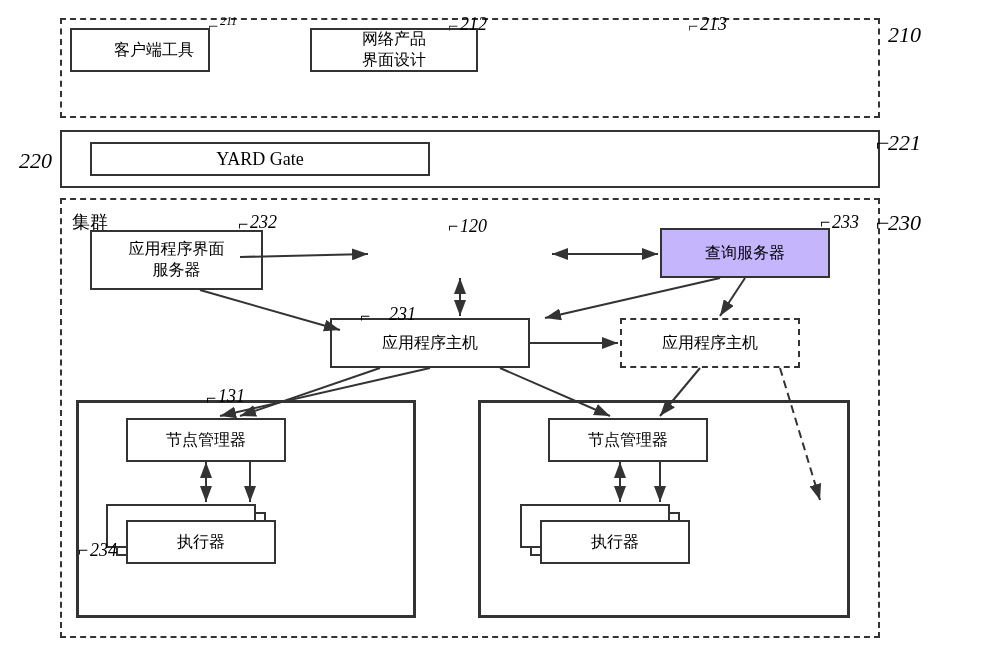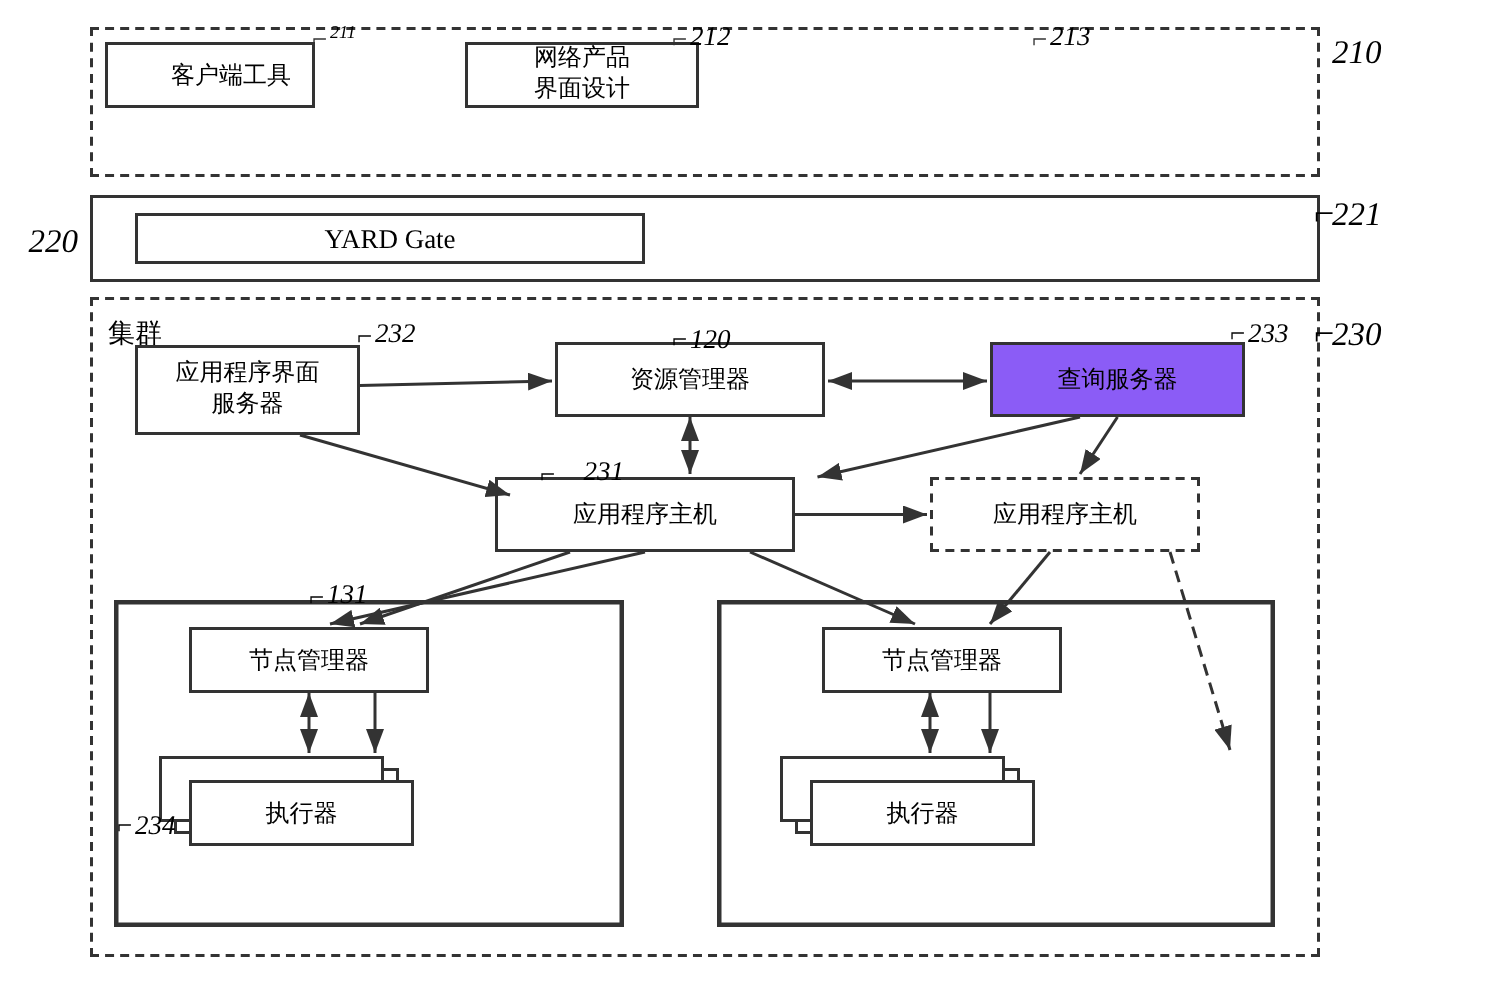--- a/index.html
+++ b/index.html
@@ -59,7 +59,7 @@
 
     .box-212 {
       left: 310px;
-      width: 156px;
+      width: 168px;
       height: 44px;
     }
 

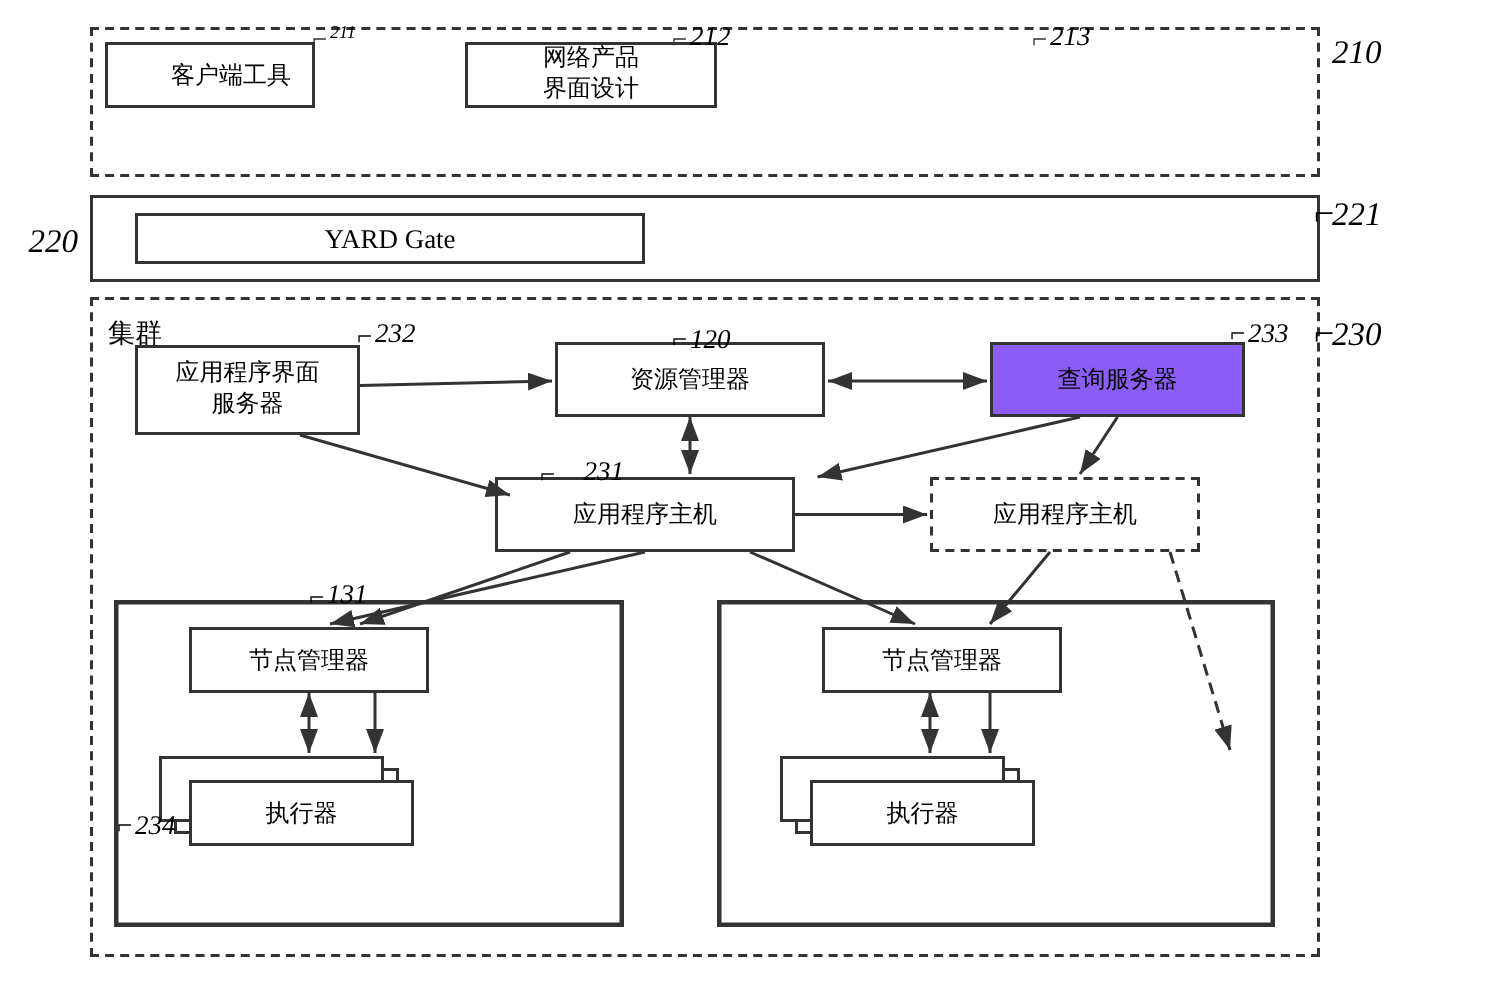--- a/index.html
+++ b/index.html
@@ -210,7 +210,7 @@
       position: absolute;
       top: 230px;
       left: 90px;
-      width: 150px;
+      width: 173px;
       height: 60px;
       border: 2px solid #333;
       background: #fff;

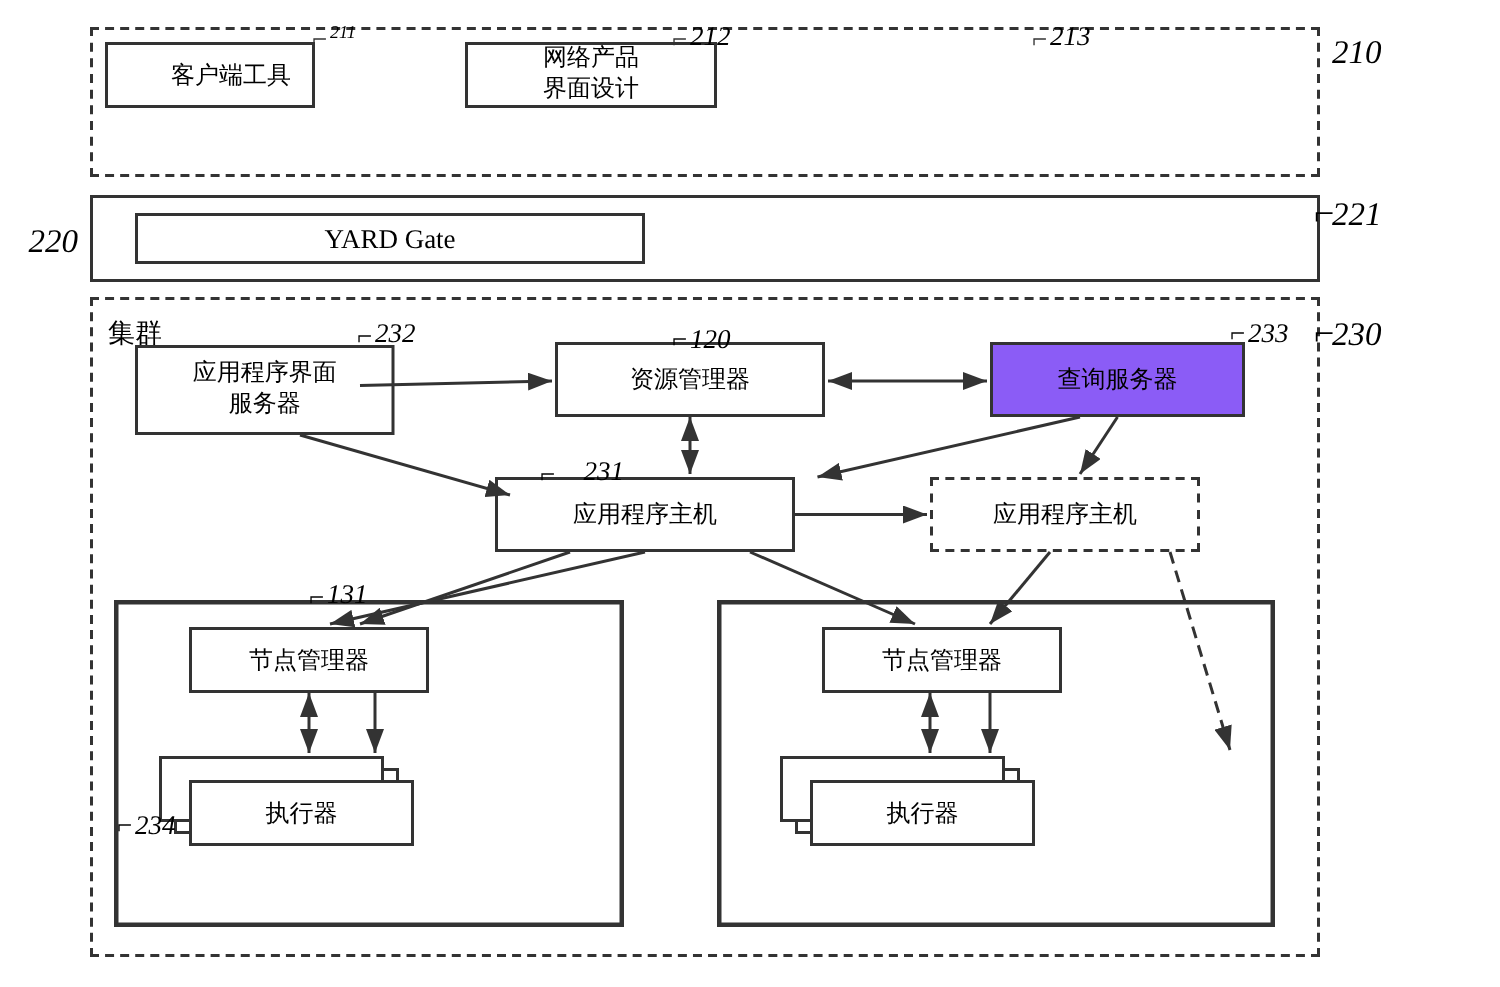--- a/index.html
+++ b/index.html
@@ -510,9 +510,6 @@
 
   <span class="cluster-label">集群</span>
 
-  <div class="box-120">
-    <span>资源管理器</span>
-  </div>
   <span class="bracket-120">⌐</span>
   <span class="label-ref-120">120</span>
 

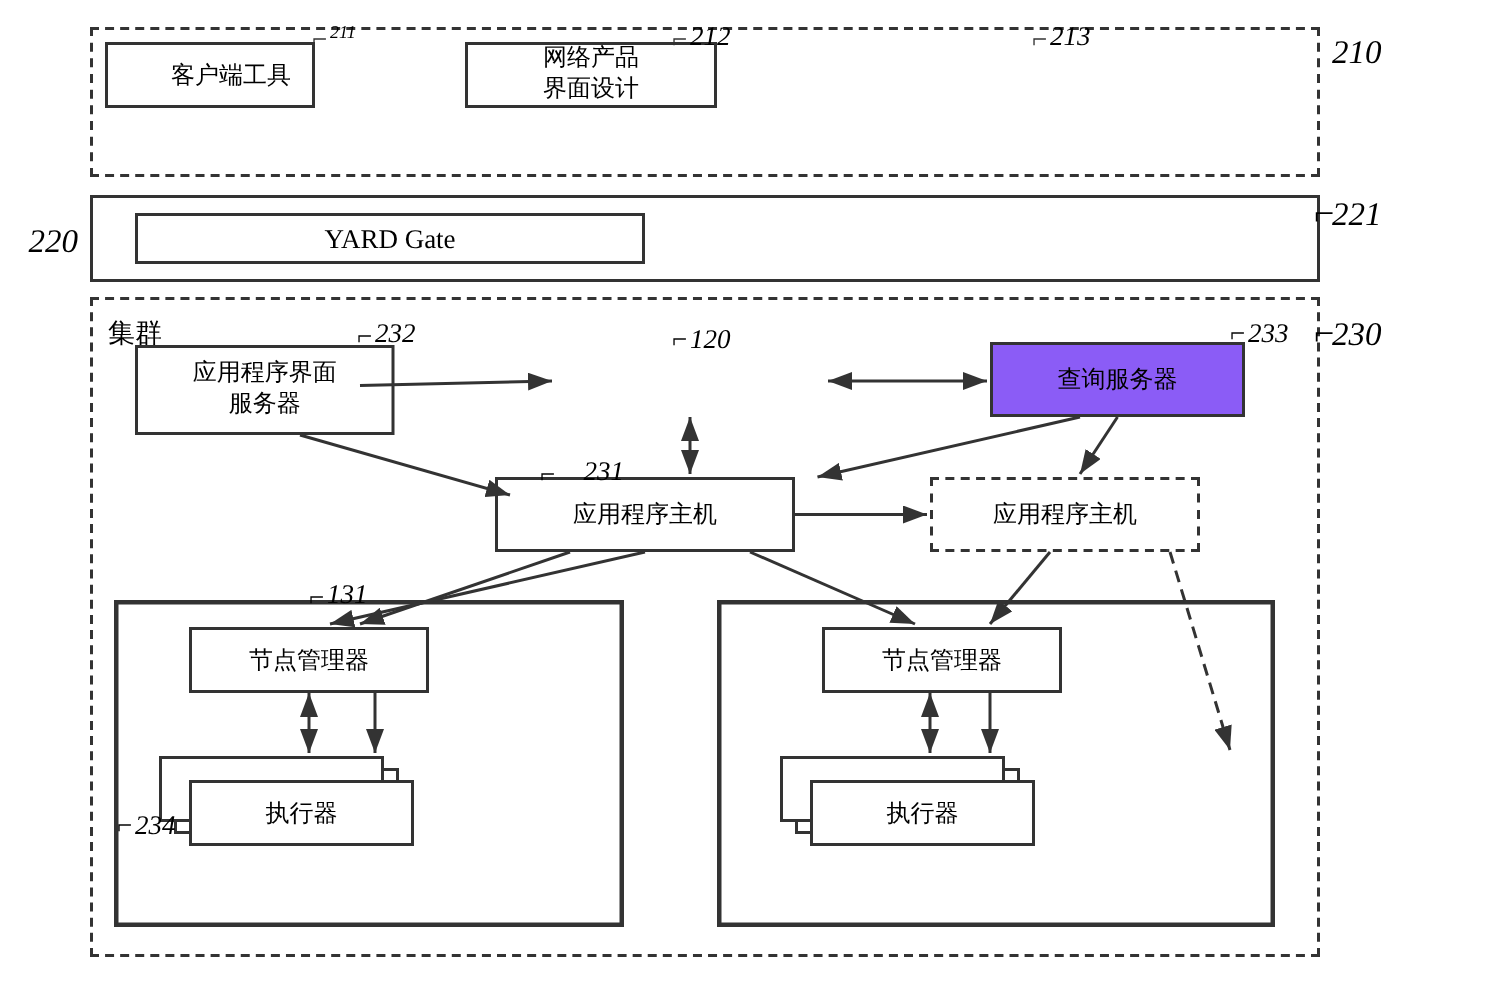--- a/index.html
+++ b/index.html
@@ -243,7 +243,7 @@
       width: 170px;
       height: 50px;
       border: 2px solid #333;
-      background: #8b5cf6;
+      background: #c4b5fd;
       display: flex;
       align-items: center;
       justify-content: center;

